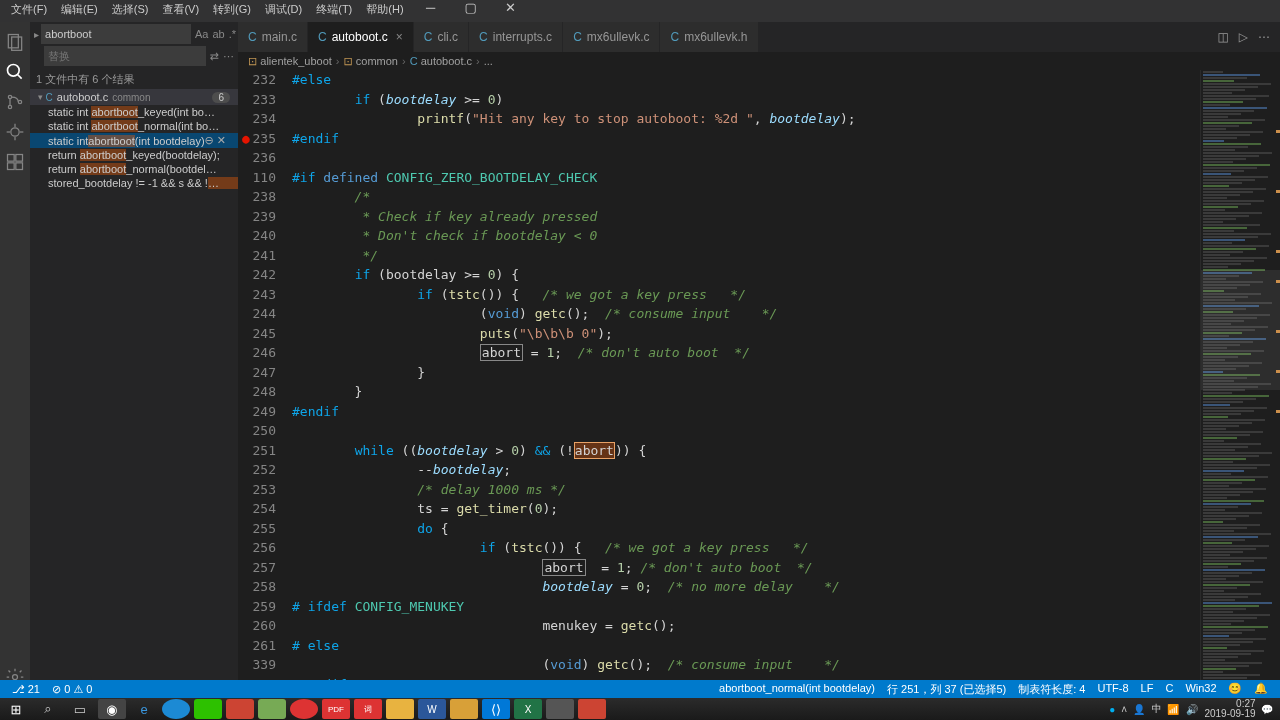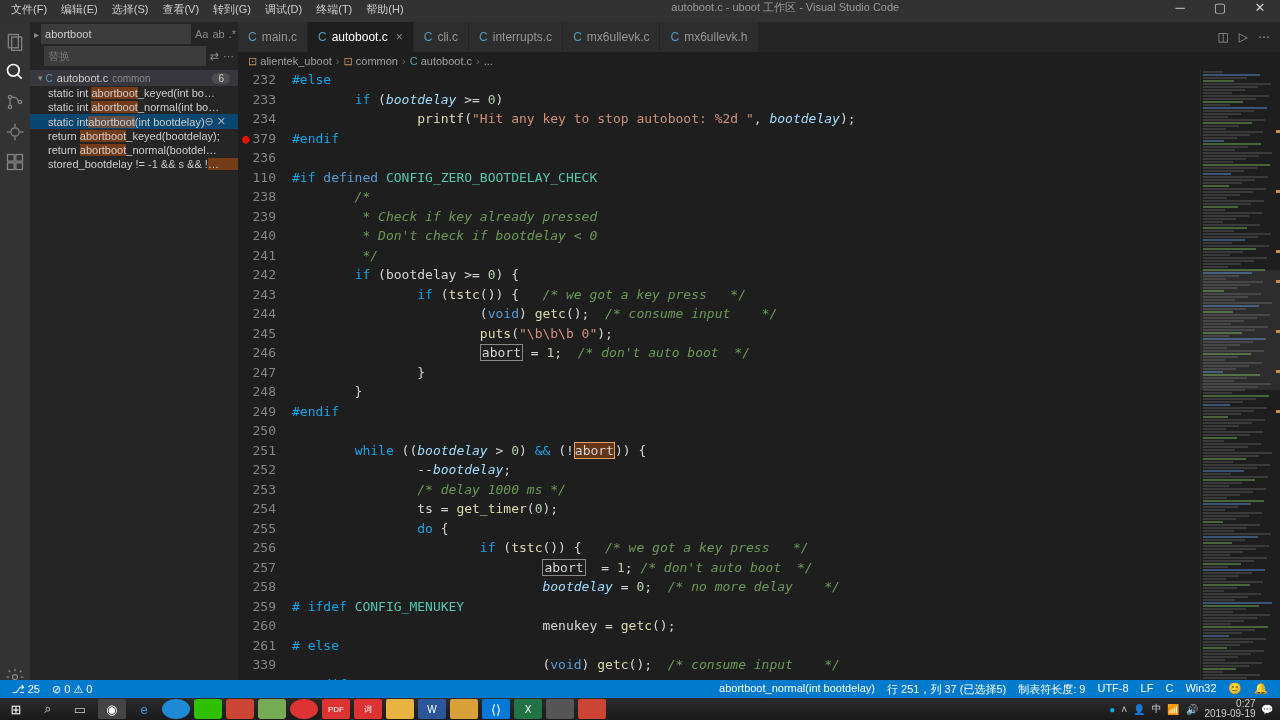--- a/index.html
+++ b/index.html
@@ -157,7 +157,6 @@
       <span>终端(T)</span>
       <span>帮助(H)</span>
     </div>
-  <div class="title-center">autoboot.c - uboot 工作区 - Visual Studio Code</div>
   <div class="win-controls">
     <div class="win-btn">─</div>
     <div class="win-btn">▢</div>

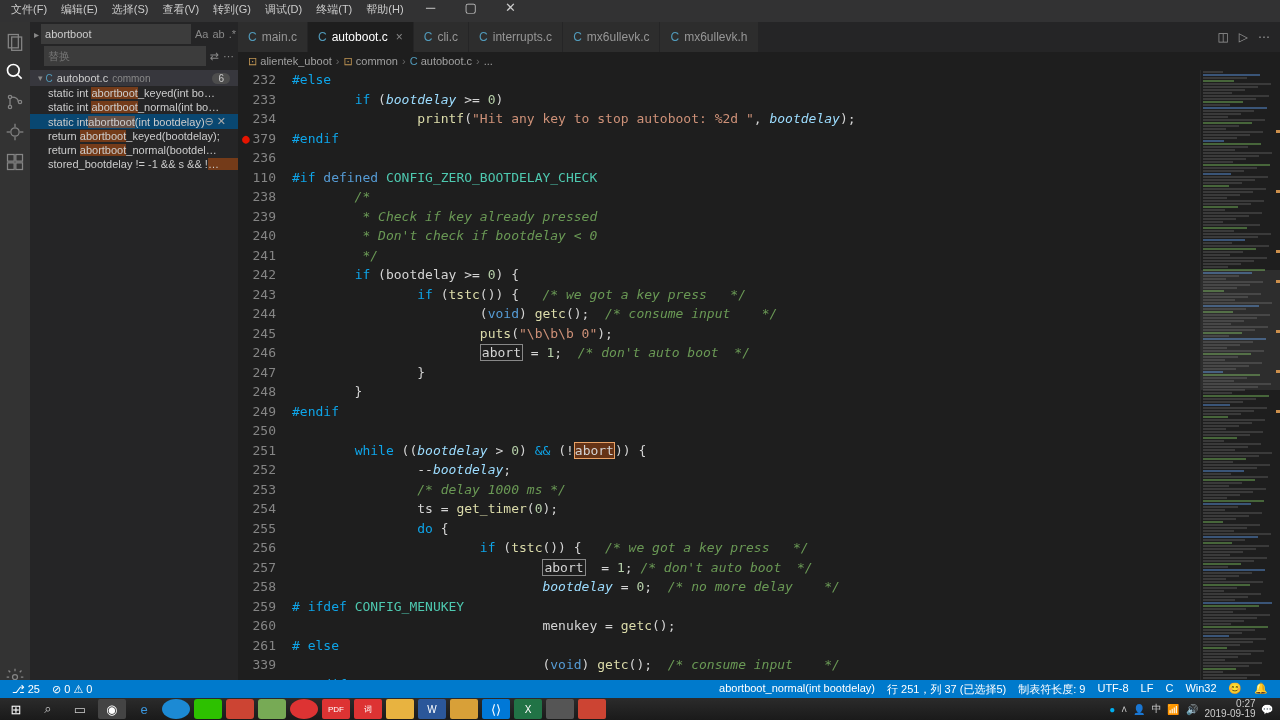--- a/index.html
+++ b/index.html
@@ -231,6 +231,7 @@
       </div>
     </div>
   </div>
+  <div class="result-summary">1 文件中有 6 个结果</div>
   <div class="search-results">
     <div class="result-file">
       <span style="color:#888;margin-right:3px;font-size:9px">▾</span>

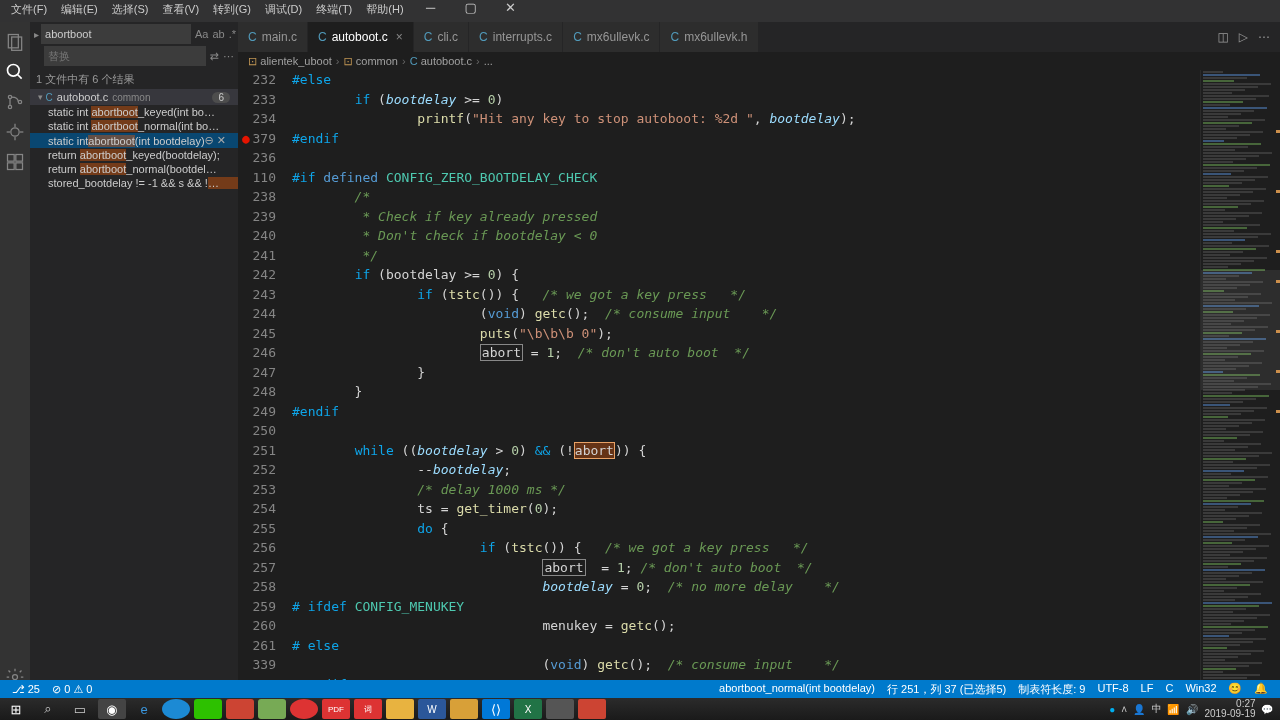--- a/index.html
+++ b/index.html
@@ -298,7 +298,7 @@
         <div class="ln" style="position: relative; text-align: right;">232</div>
         <div class="ln" style="position: relative;">233</div>
         <div class="ln" style="position: relative;">234</div>
-        <div class="ln bp" style="position: relative;">379</div>
+        <div class="ln bp" style="position: relative;">235</div>
         <div class="ln" style="position: relative;">236</div>
         <div class="ln" style="position: relative;">110</div>
         <div class="ln" style="position: relative;">238</div>

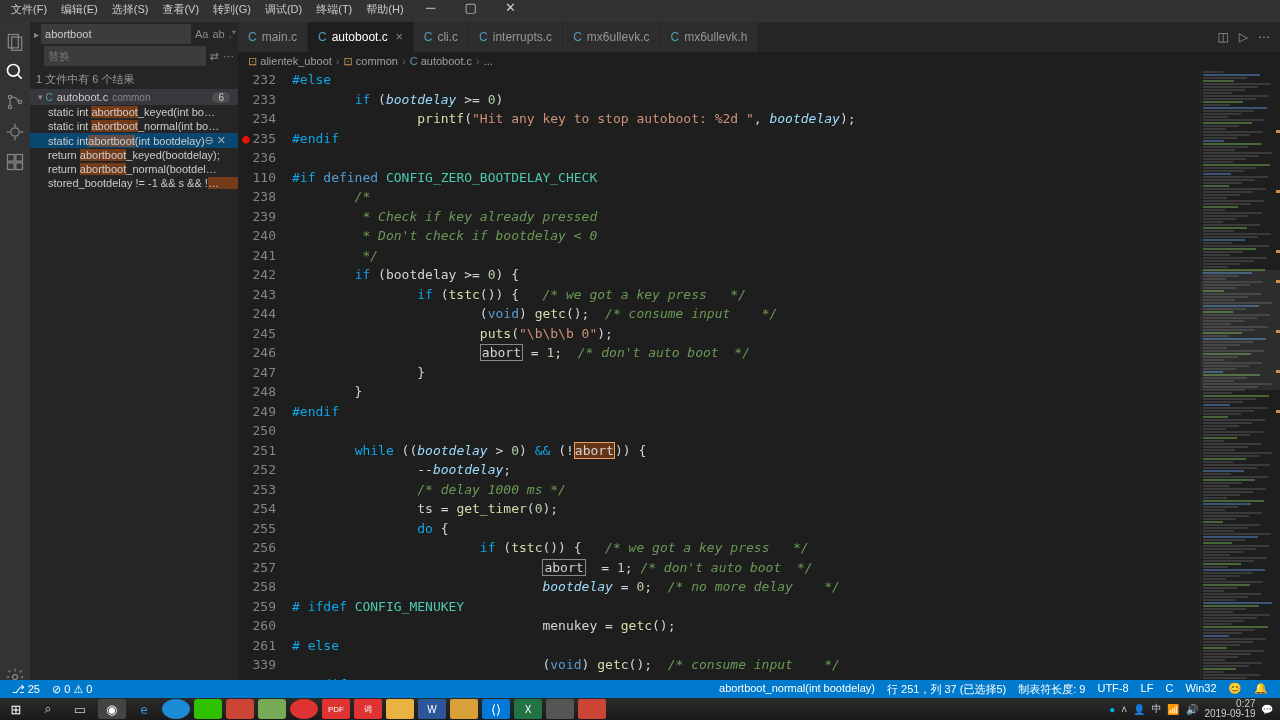--- a/index.html
+++ b/index.html
@@ -553,7 +553,7 @@
 </div>
 
 <div class="statusbar-real">
-  <span class="sb-item">⎇ 25</span>
+  <span class="sb-item">⎇ 21</span>
   <span class="sb-item">⊘ 0 ⚠ 0</span>
   <div class="right" id="sb-right">
       <span class="sb-item">abortboot_normal(int bootdelay)</span>

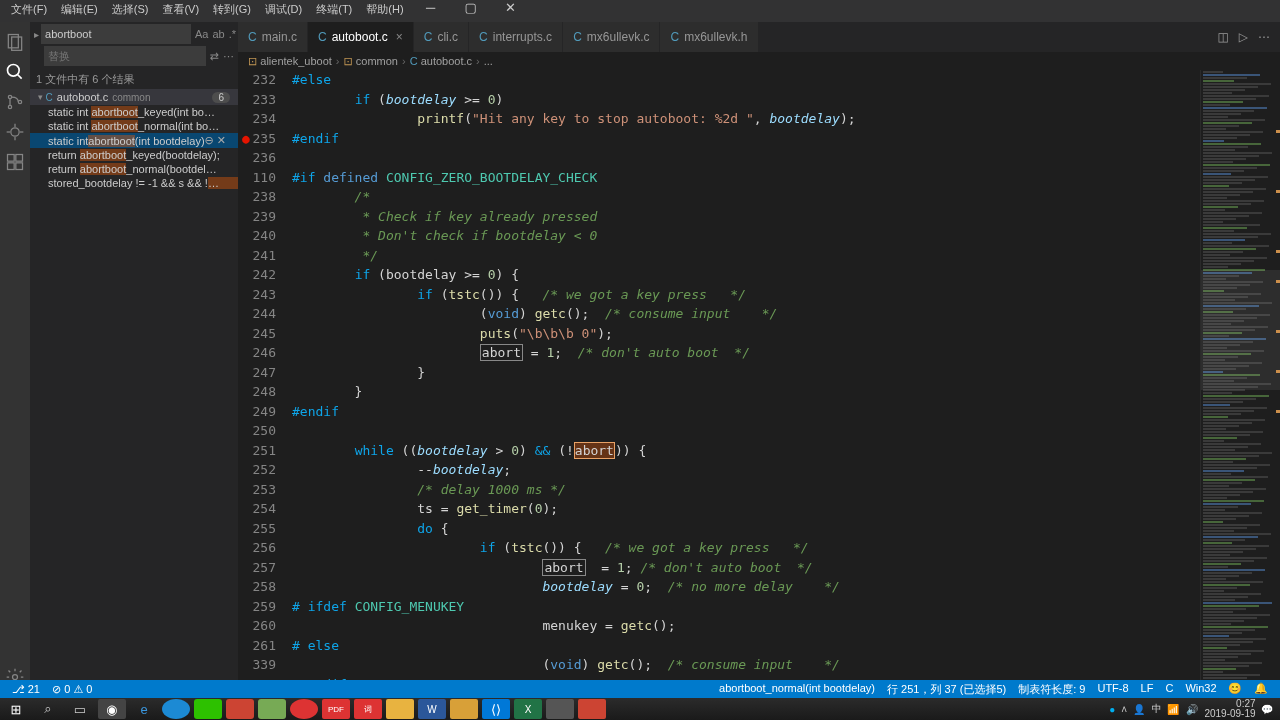--- a/index.html
+++ b/index.html
@@ -558,7 +558,7 @@
   <div class="right" id="sb-right">
       <span class="sb-item">abortboot_normal(int bootdelay)</span>
       <span class="sb-item">行 251，列 37 (已选择5)</span>
-      <span class="sb-item">制表符长度: 9</span>
+      <span class="sb-item">制表符长度: 4</span>
       <span class="sb-item">UTF-8</span>
       <span class="sb-item">LF</span>
       <span class="sb-item">C</span>

